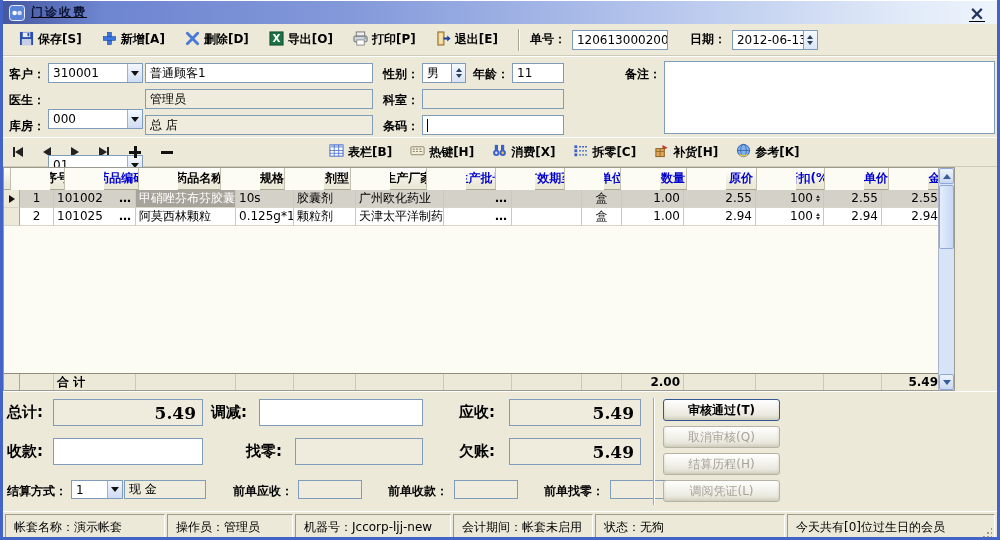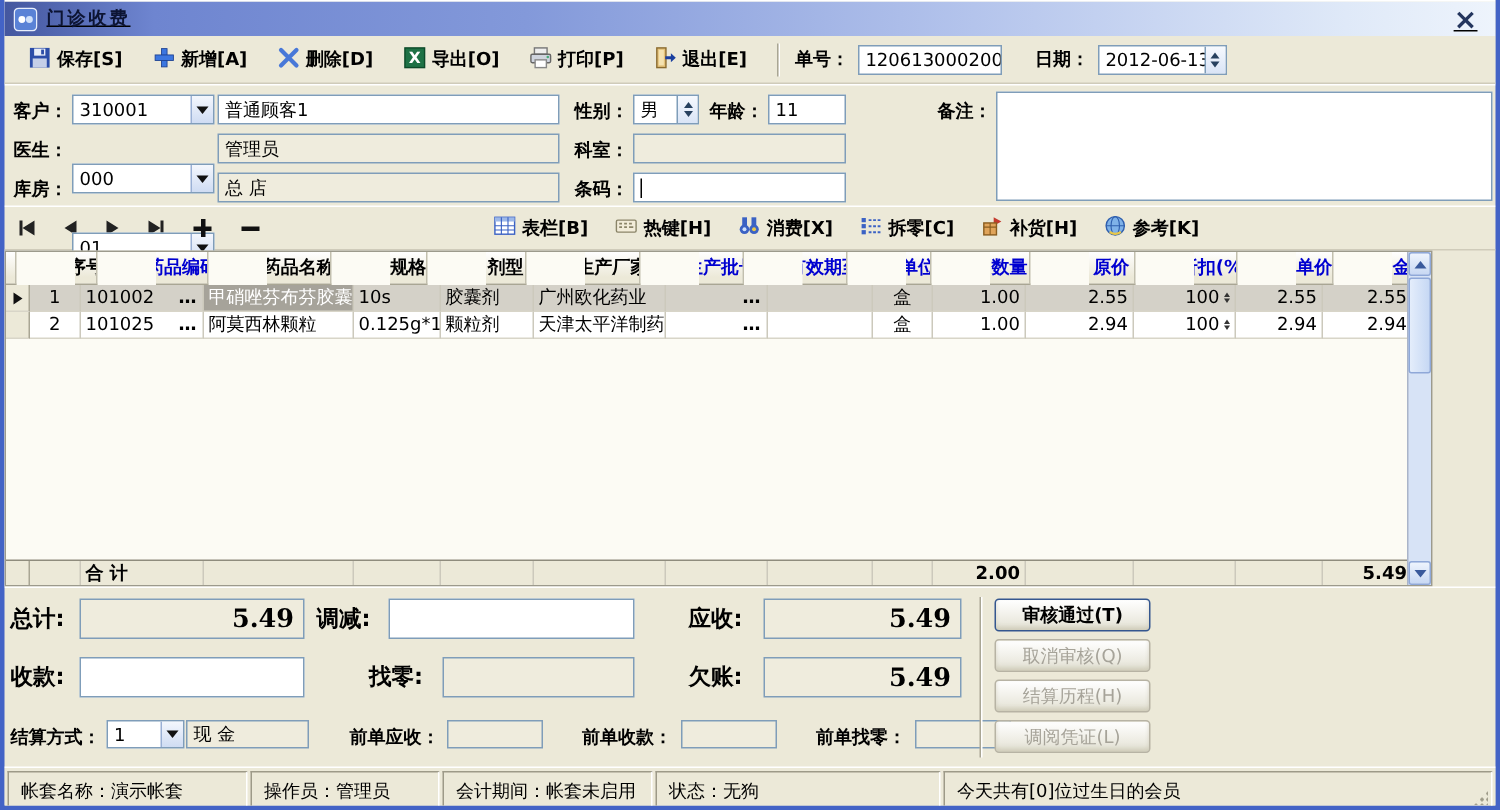--- a/index.html
+++ b/index.html
@@ -96,7 +96,7 @@
   .bigfield.wht { background:#fff; }
   .smfield { height:19px; border:1px solid #7f9db9; background:#efecdd; display:flex; align-items:center; padding:0 4px; }
   .vdiv { position:absolute; left:650px; top:6px; bottom:6px; width:2px; border-left:1px solid #a9a694; border-right:1px solid #fff; }
-  .xpbtn { position:absolute; left:660px; width:104px; height:22px; border:1px solid #35578f; border-radius:3px;
+  .xpbtn { position:absolute; left:660px; width:117px; height:22px; border:1px solid #35578f; border-radius:3px;
            background:linear-gradient(#ffffff,#f3f2ec 45%,#e3e1d3); font-family:inherit; font-size:12px; font-weight:bold;
            display:flex; align-items:center; justify-content:center; cursor:pointer; box-shadow:inset 0 -2px 3px rgba(185,180,155,.45); }
   .xpbtn.disabled { color:#a6a399; border-color:#b7b3a4; font-weight:normal; }

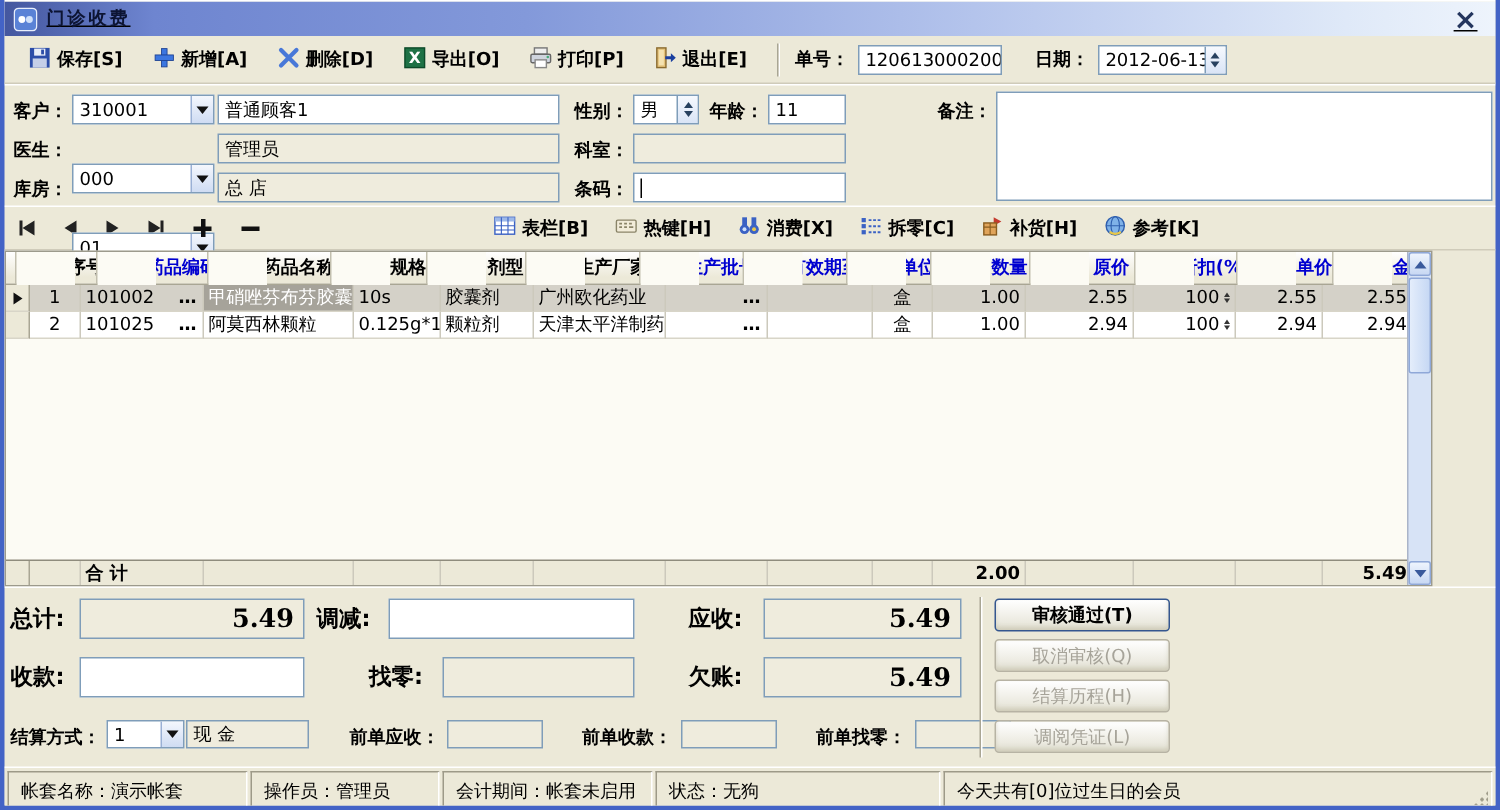--- a/index.html
+++ b/index.html
@@ -466,6 +466,7 @@
   <div class="statusbar">
     <div class="spanel" style="width:160px">帐套名称：演示帐套</div>
     <div class="spanel" style="width:126px">操作员：管理员</div>
+    <div class="spanel" style="width:156px">机器号：Jccorp-ljj-new</div>
     <div class="spanel" style="width:140px">会计期间：帐套未启用</div>
     <div class="spanel" style="width:190px">状态：无狗</div>
     <div class="spanel last">

